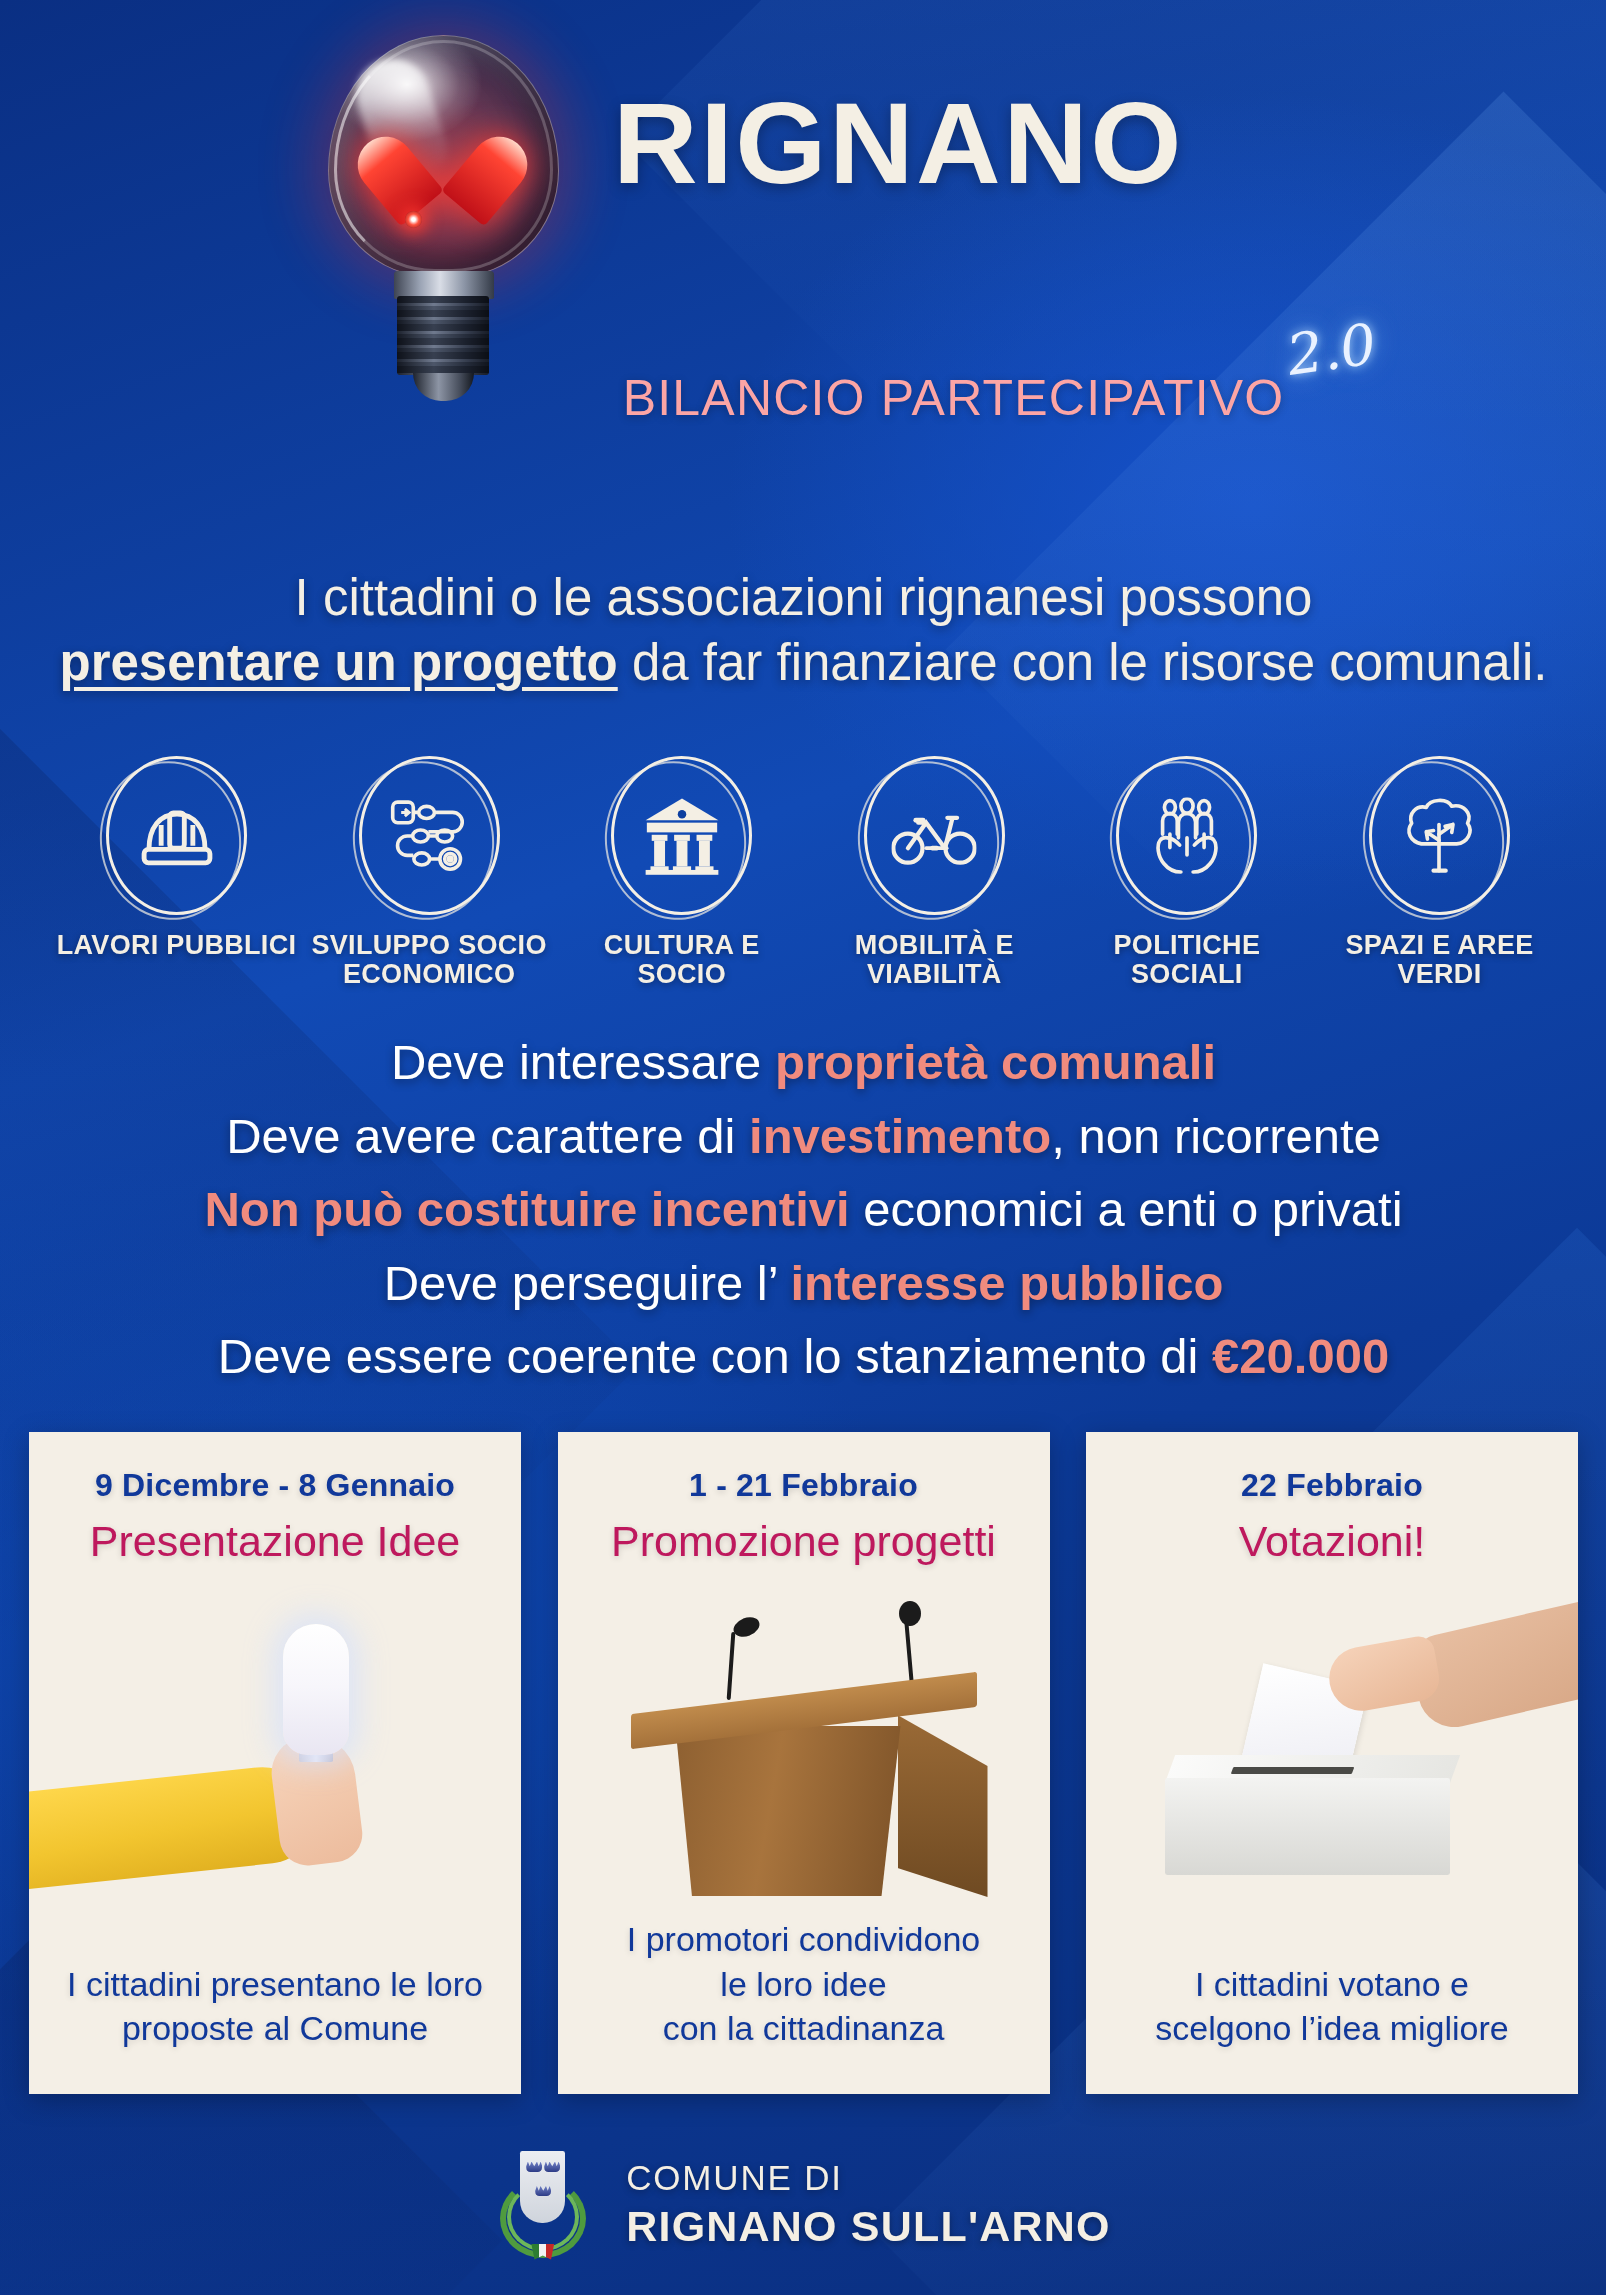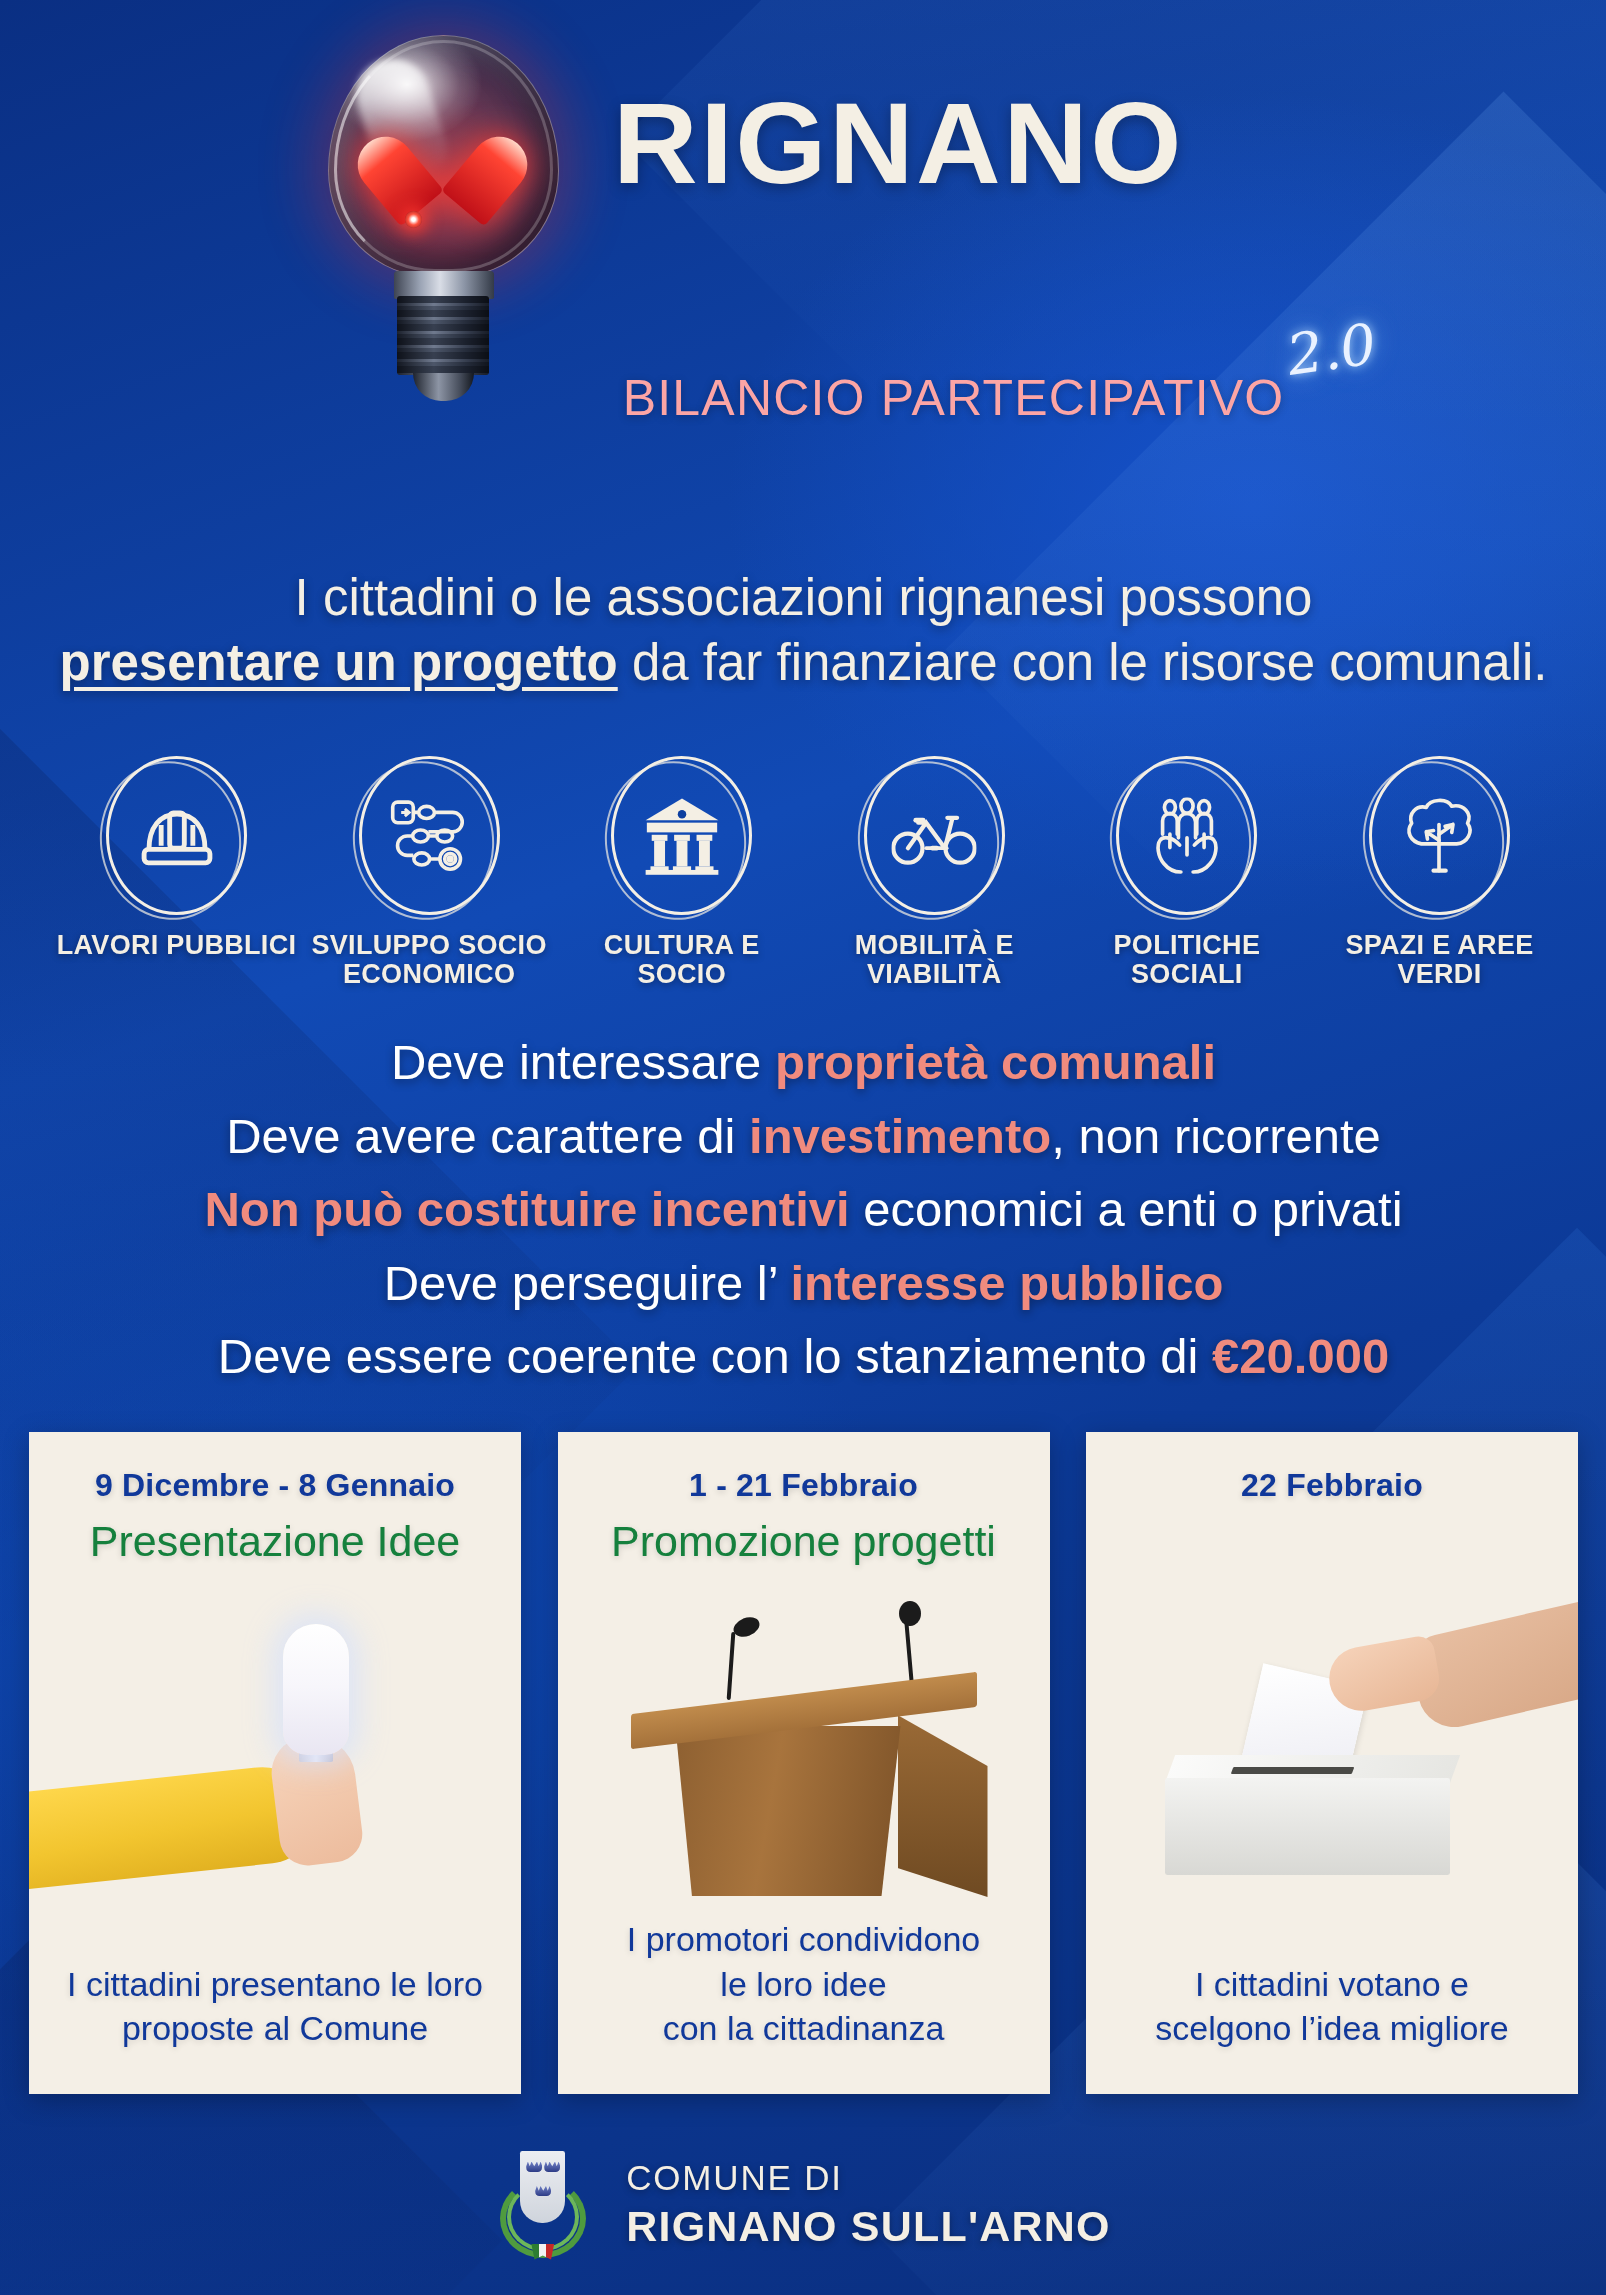--- a/index.html
+++ b/index.html
@@ -179,7 +179,7 @@
     text-shadow:0 2.4px 6px rgba(0,0,0,.16);
   }
   .card-title{
-    margin-top:13.4px; text-align:center; color:#15803d;
+    margin-top:13.4px; text-align:center; color:#be185d;
     font-size:43px; font-weight:400; font-stretch:condensed;
     text-shadow:0 2.4px 6px rgba(0,0,0,.16);
   }

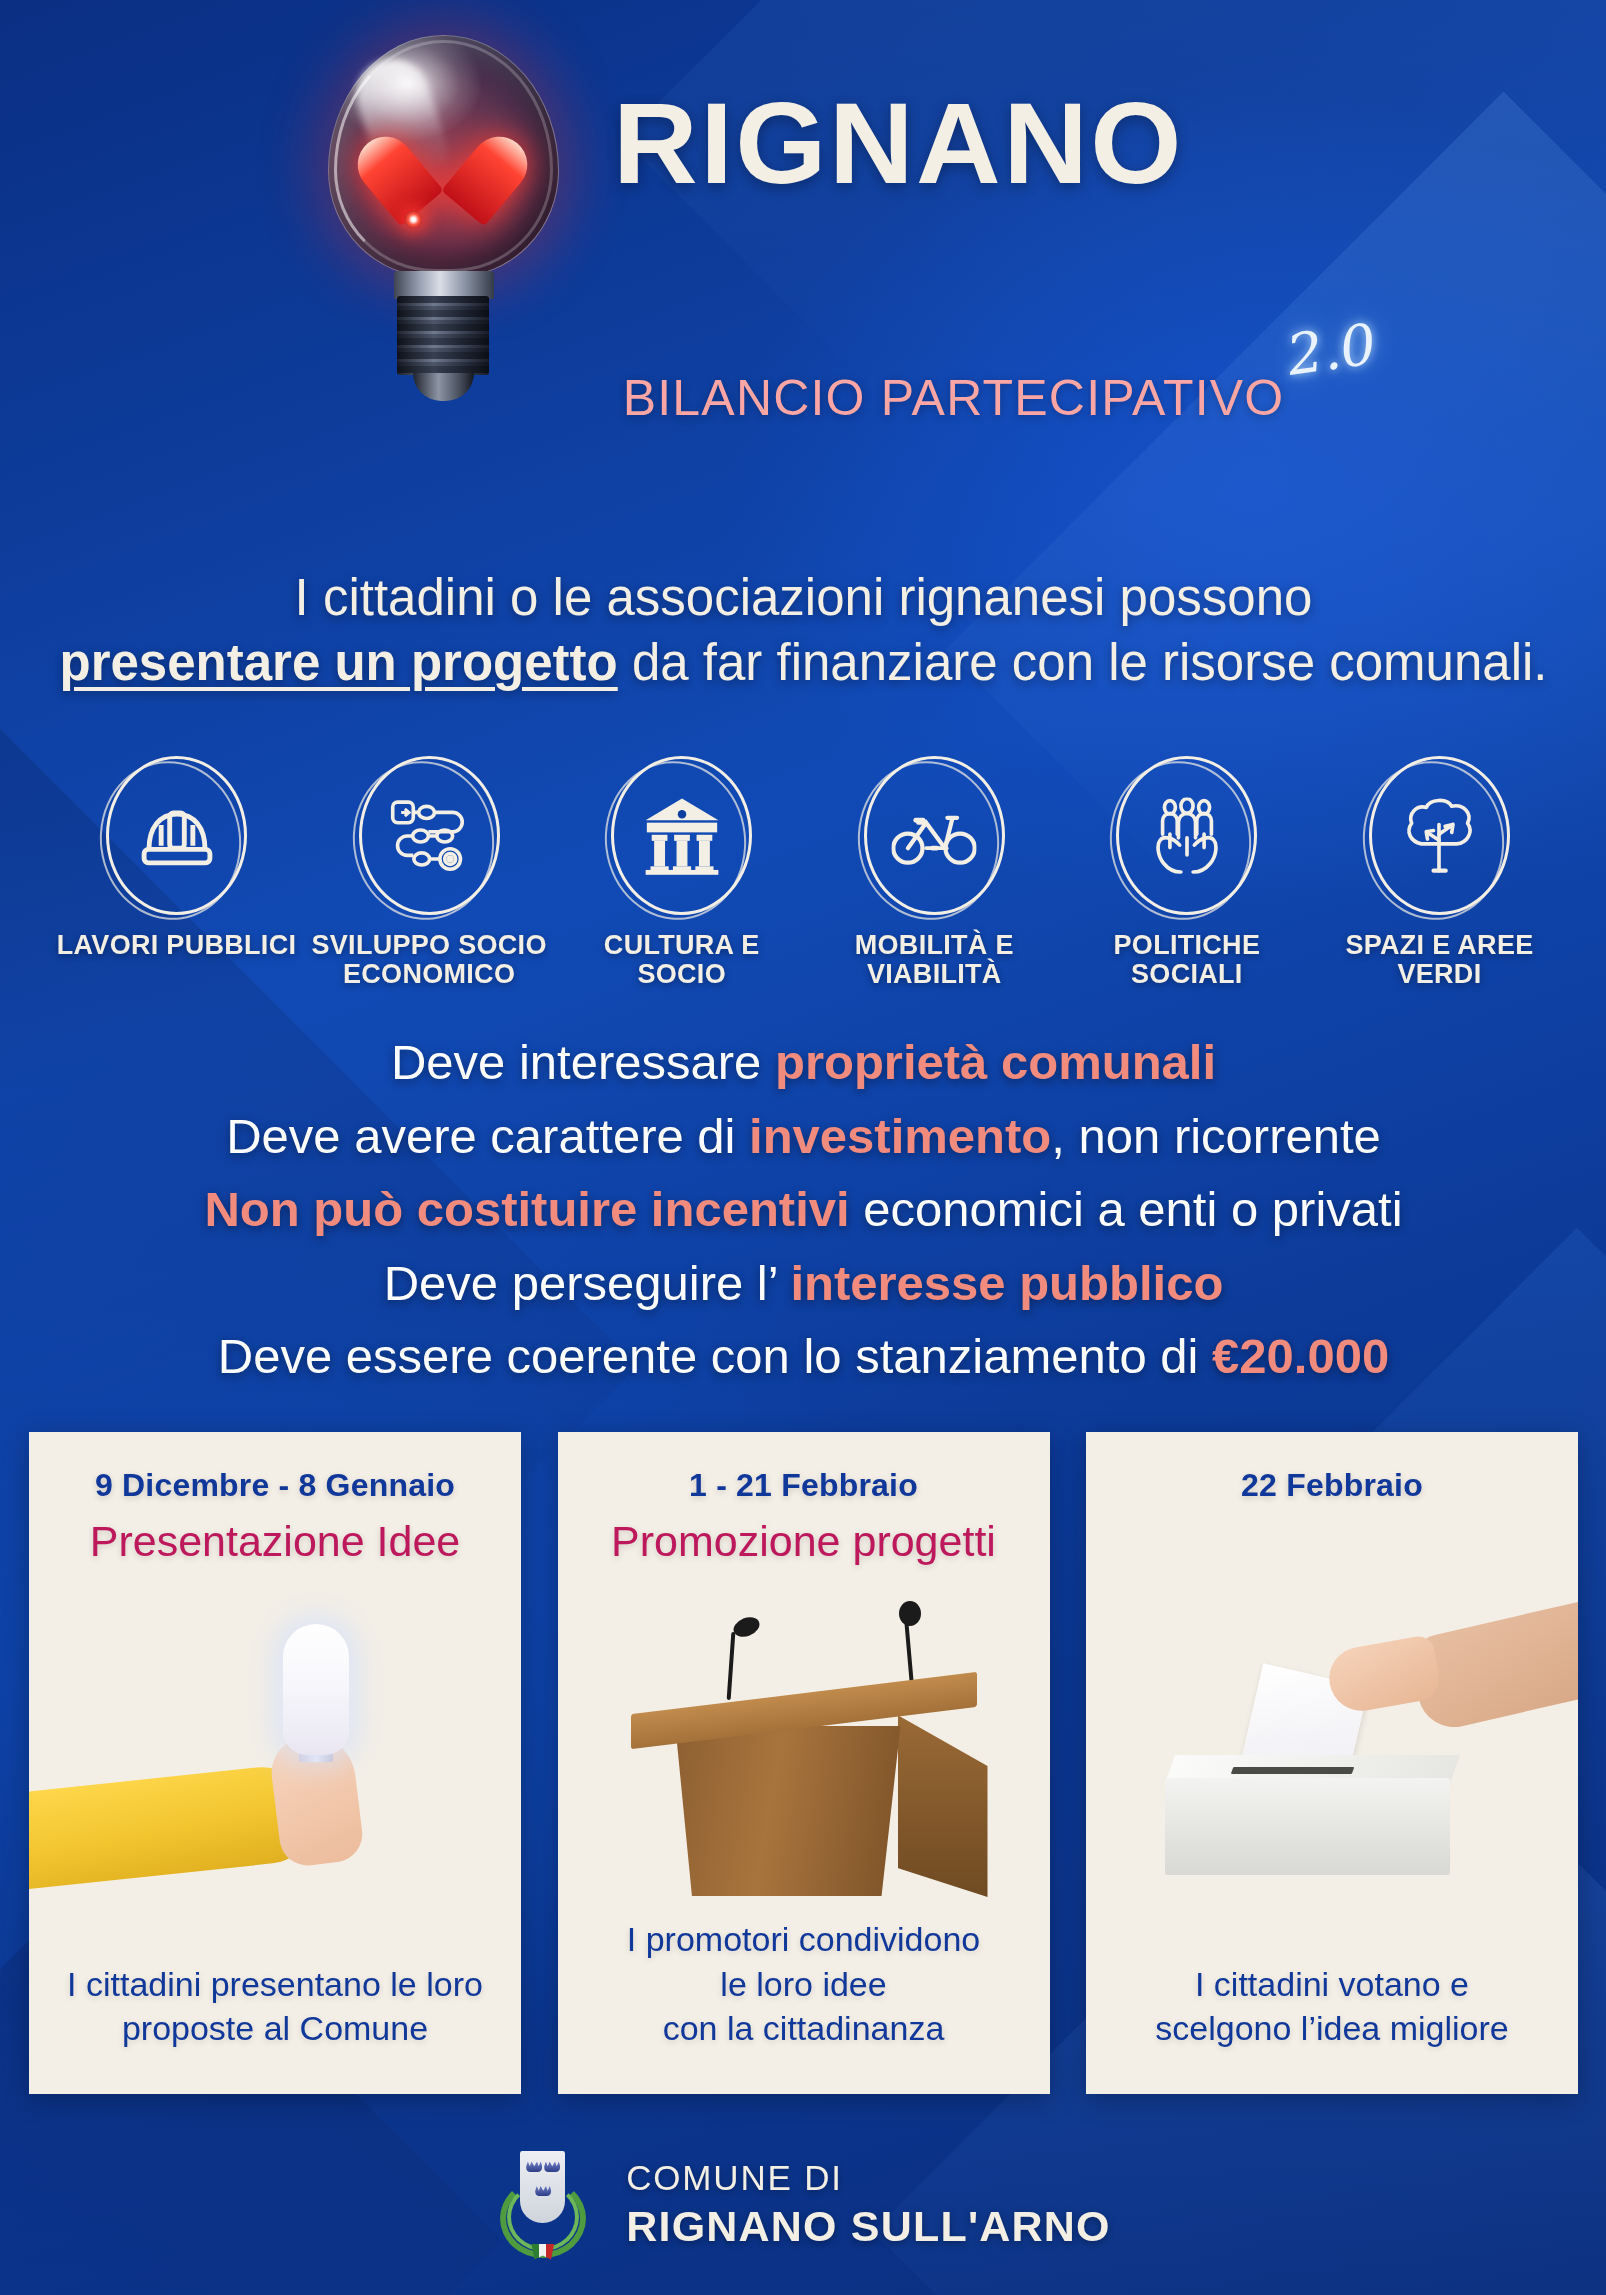--- a/index.html
+++ b/index.html
@@ -476,6 +476,7 @@
 
     <div class="card">
       <div class="card-date">22 Febbraio</div>
+      <div class="card-title">Votazioni!</div>
       <div class="card-art">
         <div class="sleeve"></div>
         <div class="ballot"></div>

